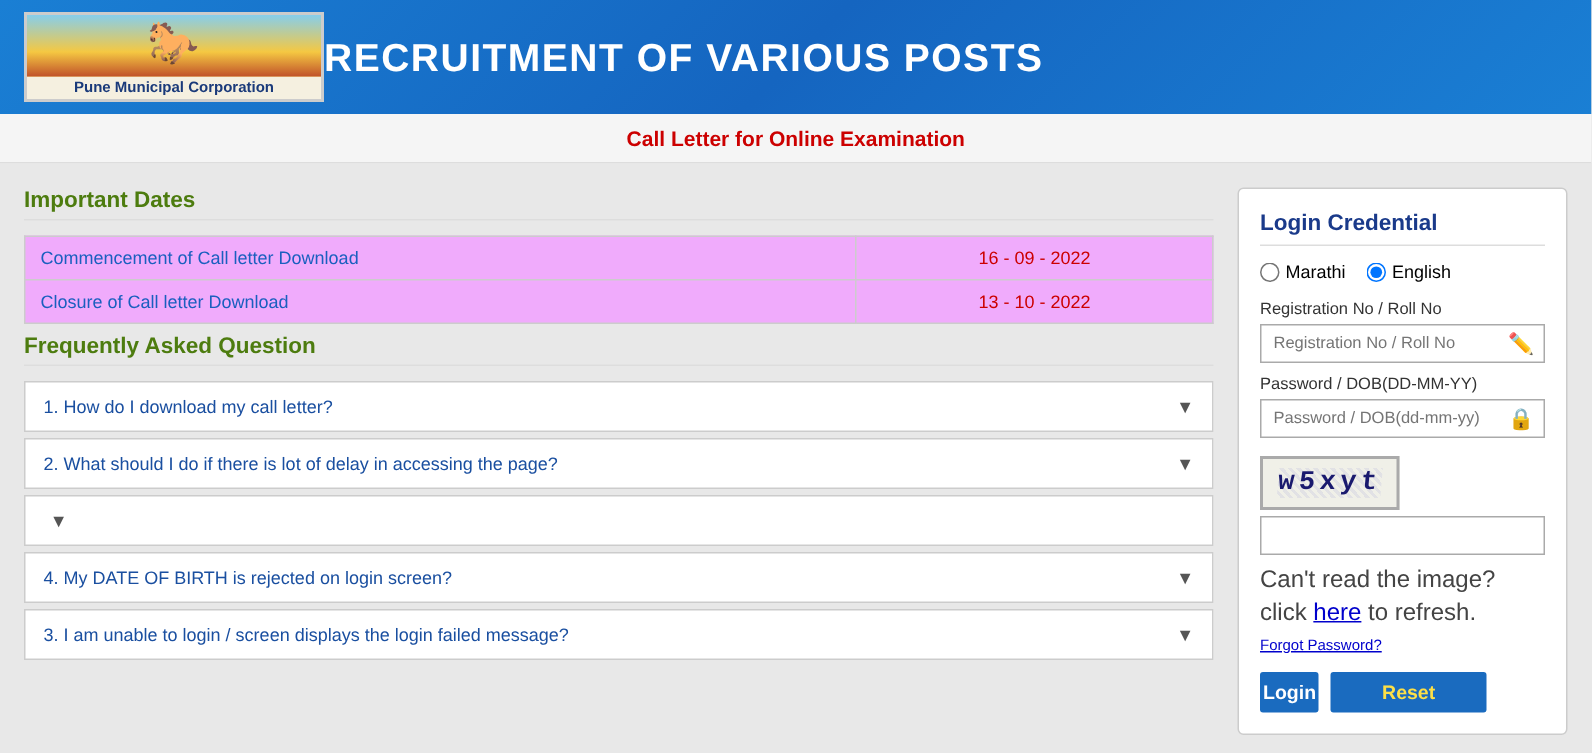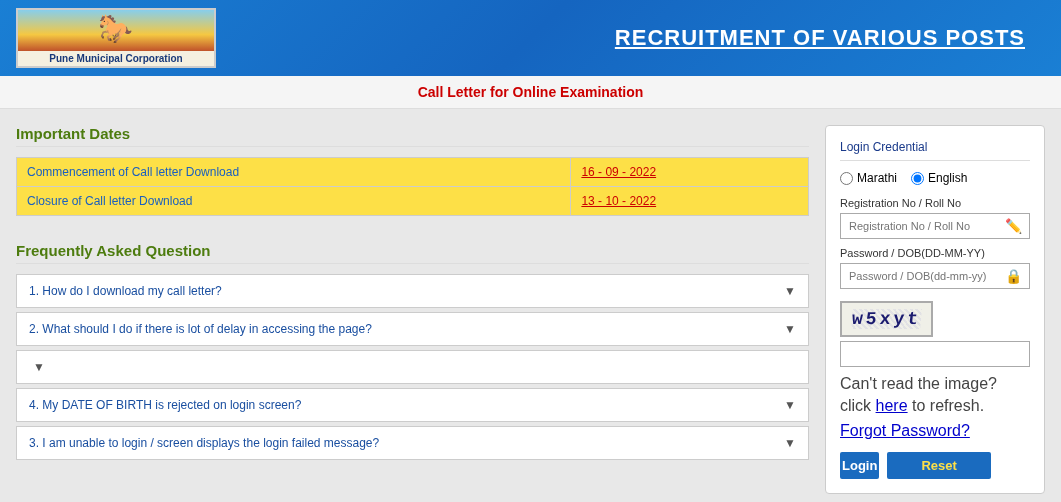--- a/index.html
+++ b/index.html
@@ -37,13 +37,11 @@
     }
     .header-title {
       flex: 1;
-      text-align: right;
       color: white;
-      font-size: 22px;
+      font-size: 26px;
       font-weight: bold;
       letter-spacing: 1px;
       padding-right: 20px;
-      text-decoration: underline;
     }
 
     

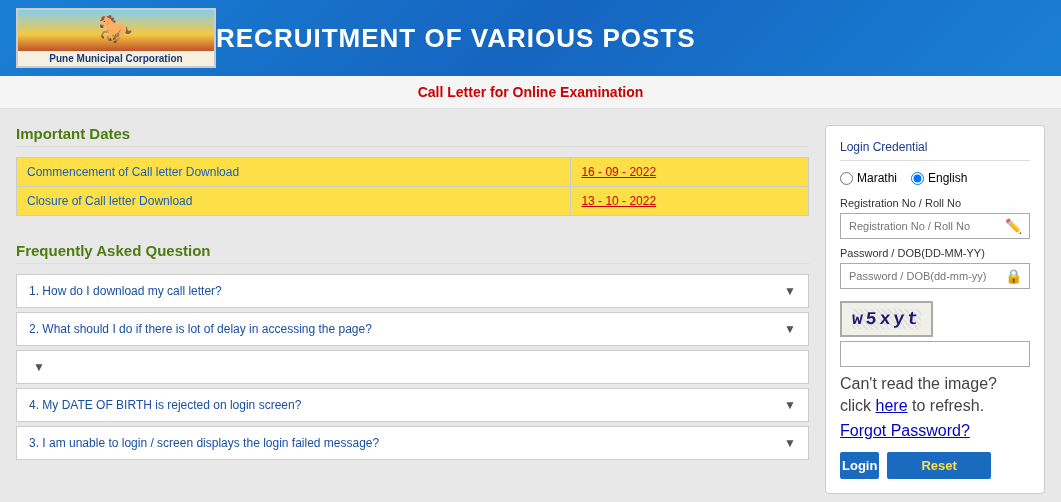--- a/index.html
+++ b/index.html
@@ -135,8 +135,8 @@
     }
     .login-title {
       color: #1a3a8a;
-      font-size: 12px;
-      font-weight: normal;
+      font-size: 15px;
+      font-weight: bold;
       margin-bottom: 10px;
       padding-bottom: 6px;
       border-bottom: 1px solid #ddd;

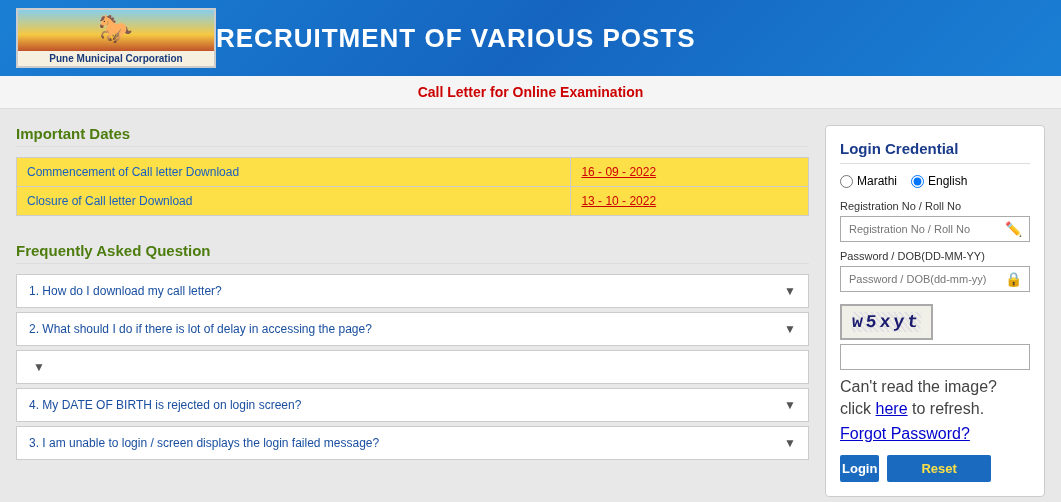--- a/index.html
+++ b/index.html
@@ -84,8 +84,8 @@
     .dates-table {
       width: 100%;
       border-collapse: collapse;
-      margin-bottom: 26px;
-      background: #fde047;
+      margin-bottom: 6px;
+      background: #f0abfc;
     }
     .dates-table td {
       padding: 7px 10px;

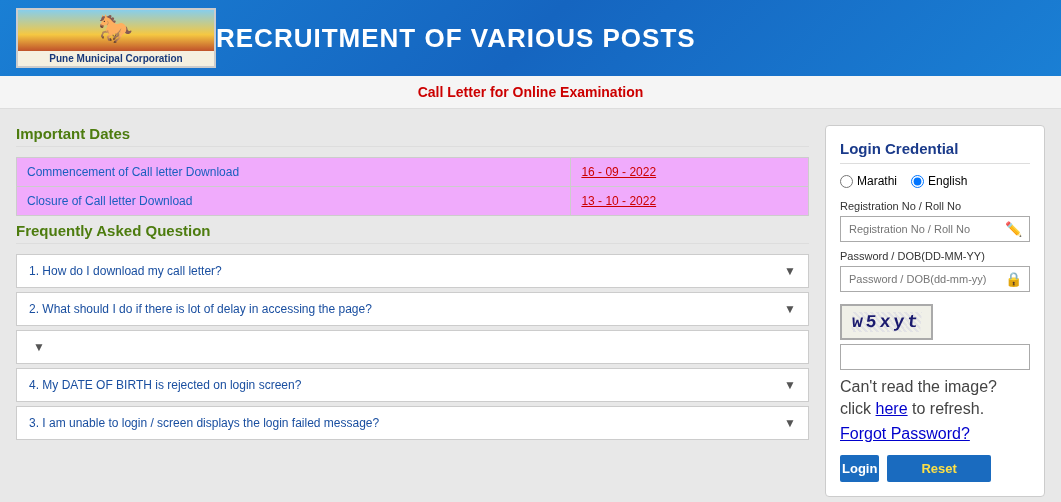--- a/index.html
+++ b/index.html
@@ -98,9 +98,8 @@
     }
     .dates-table td:last-child {
       color: #cc0000;
-      text-align: left;
+      text-align: center;
       width: 30%;
-      text-decoration: underline;
     }
 
     

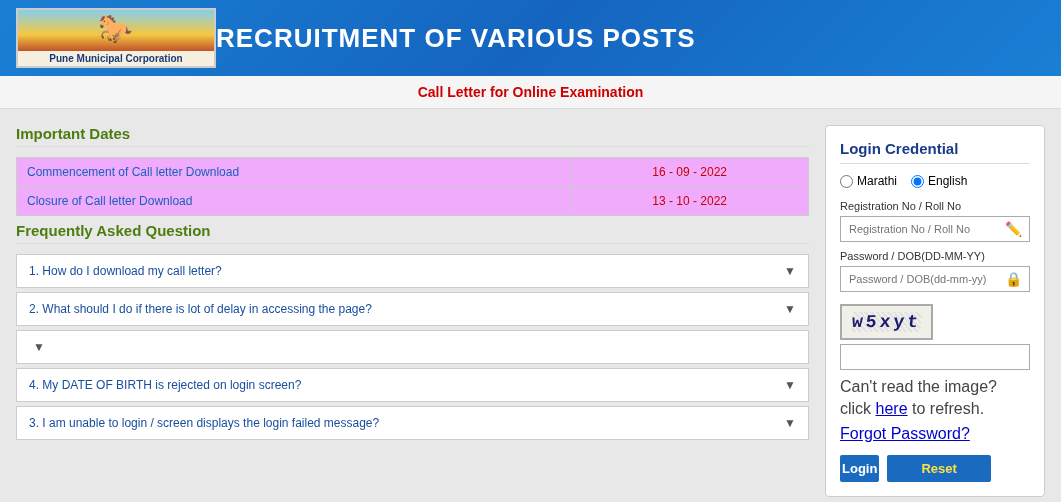--- a/index.html
+++ b/index.html
@@ -236,7 +236,7 @@
       cursor: pointer;
     }
     .forgot-link {
-      font-size: 16px;
+      font-size: 10px;
       color: #0000cc;
       text-decoration: underline;
       cursor: pointer;

